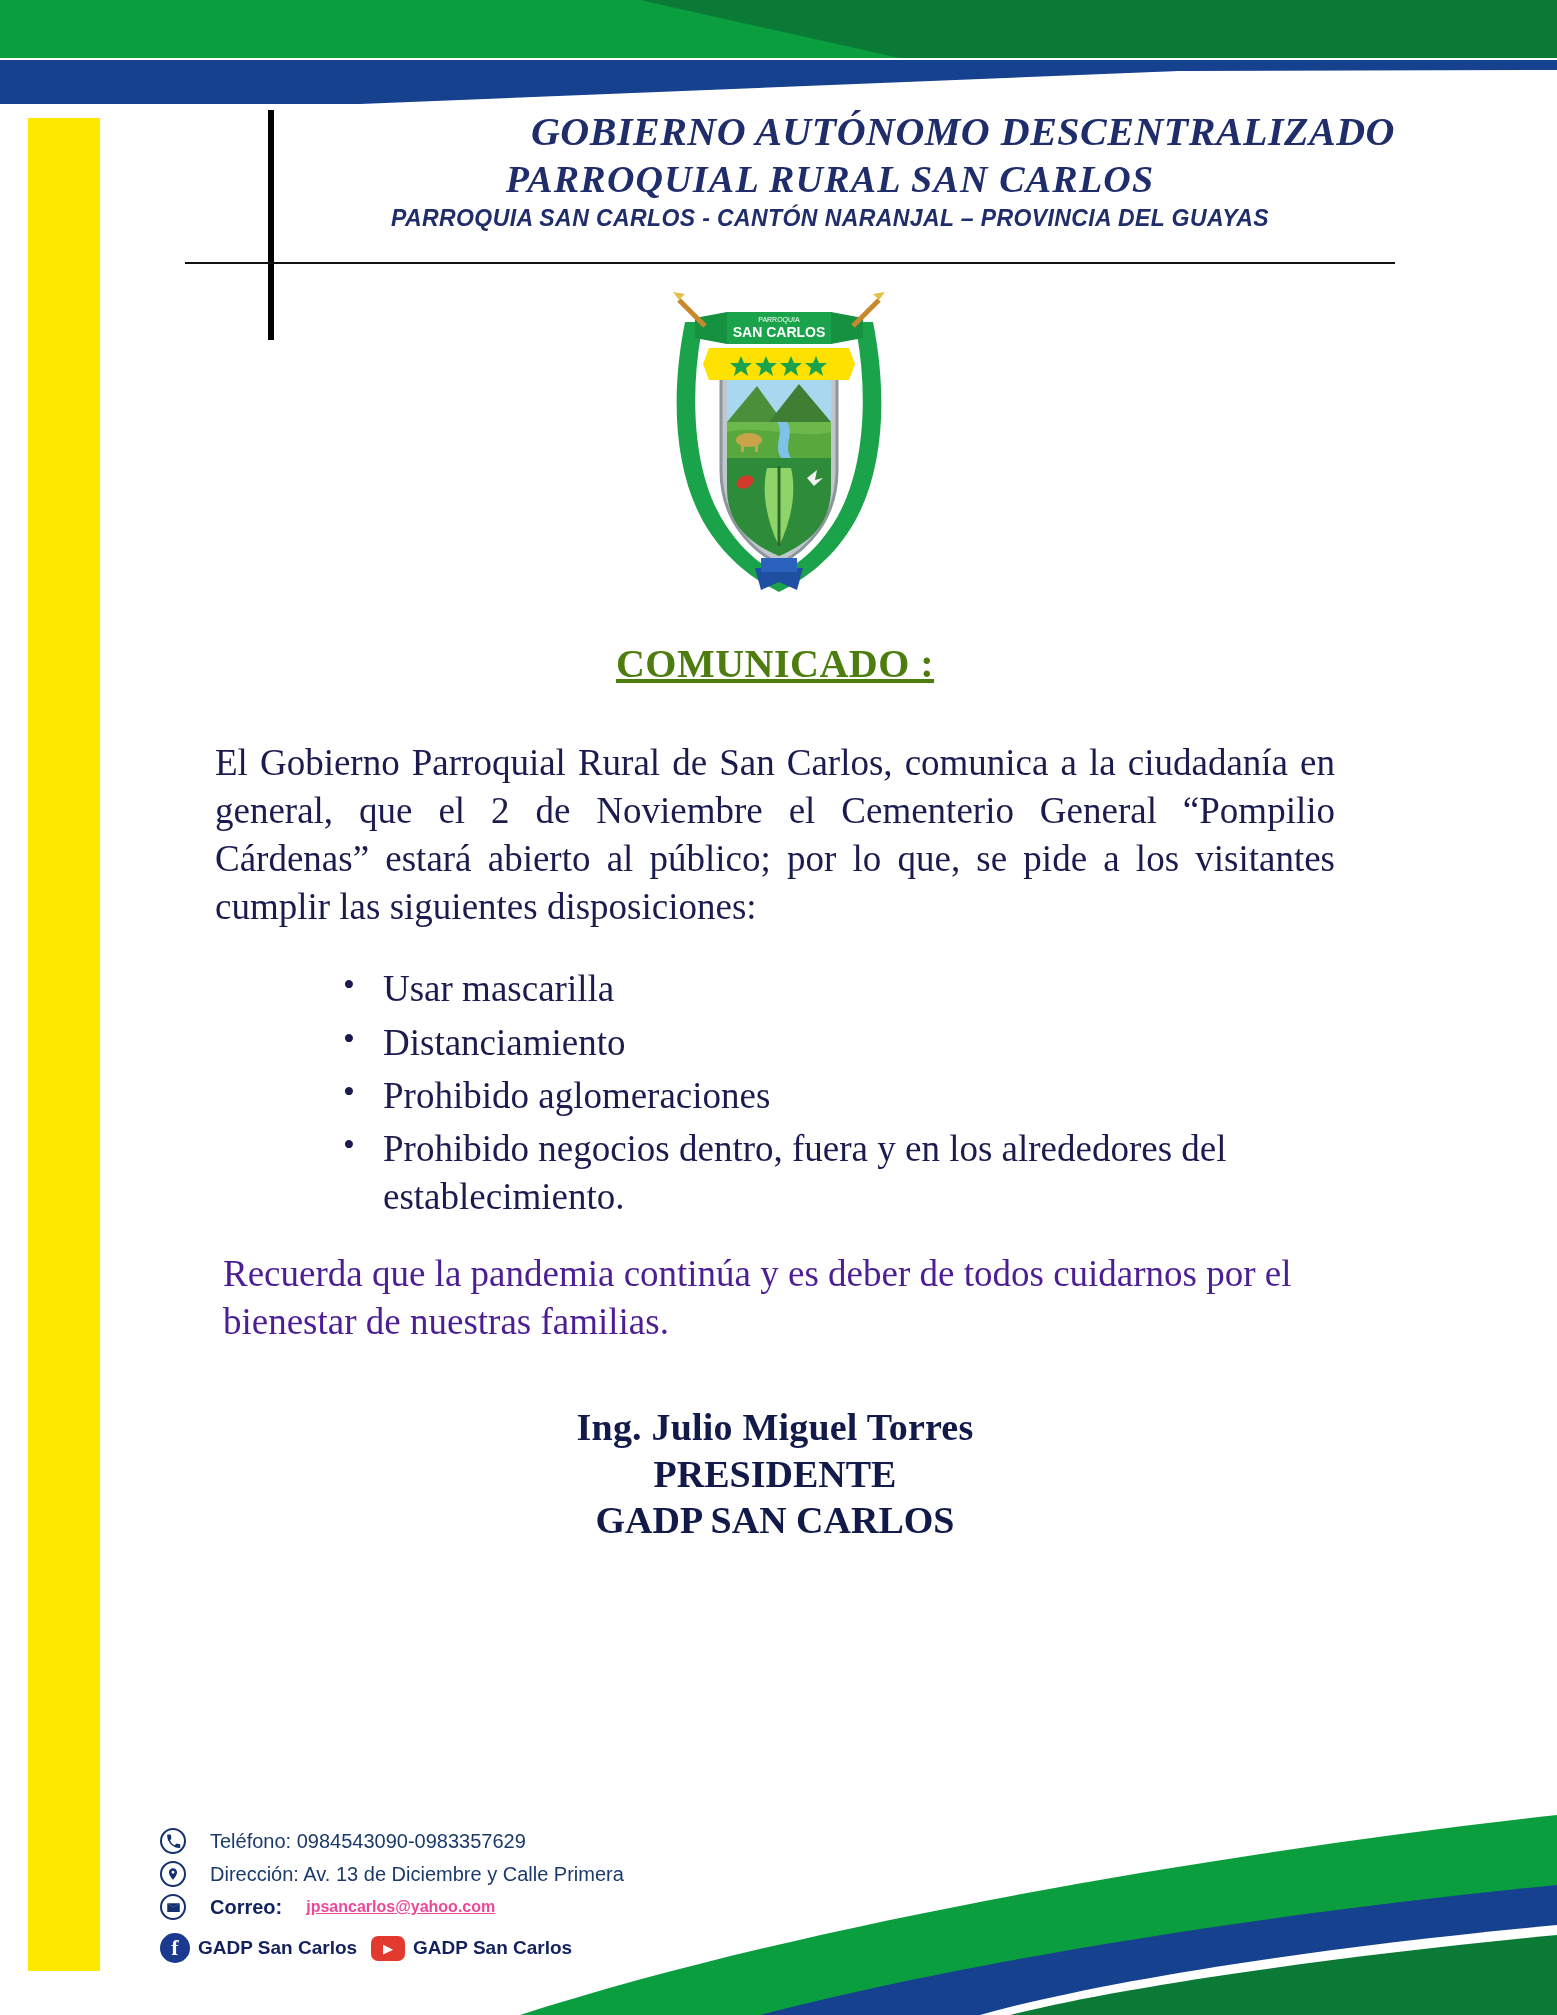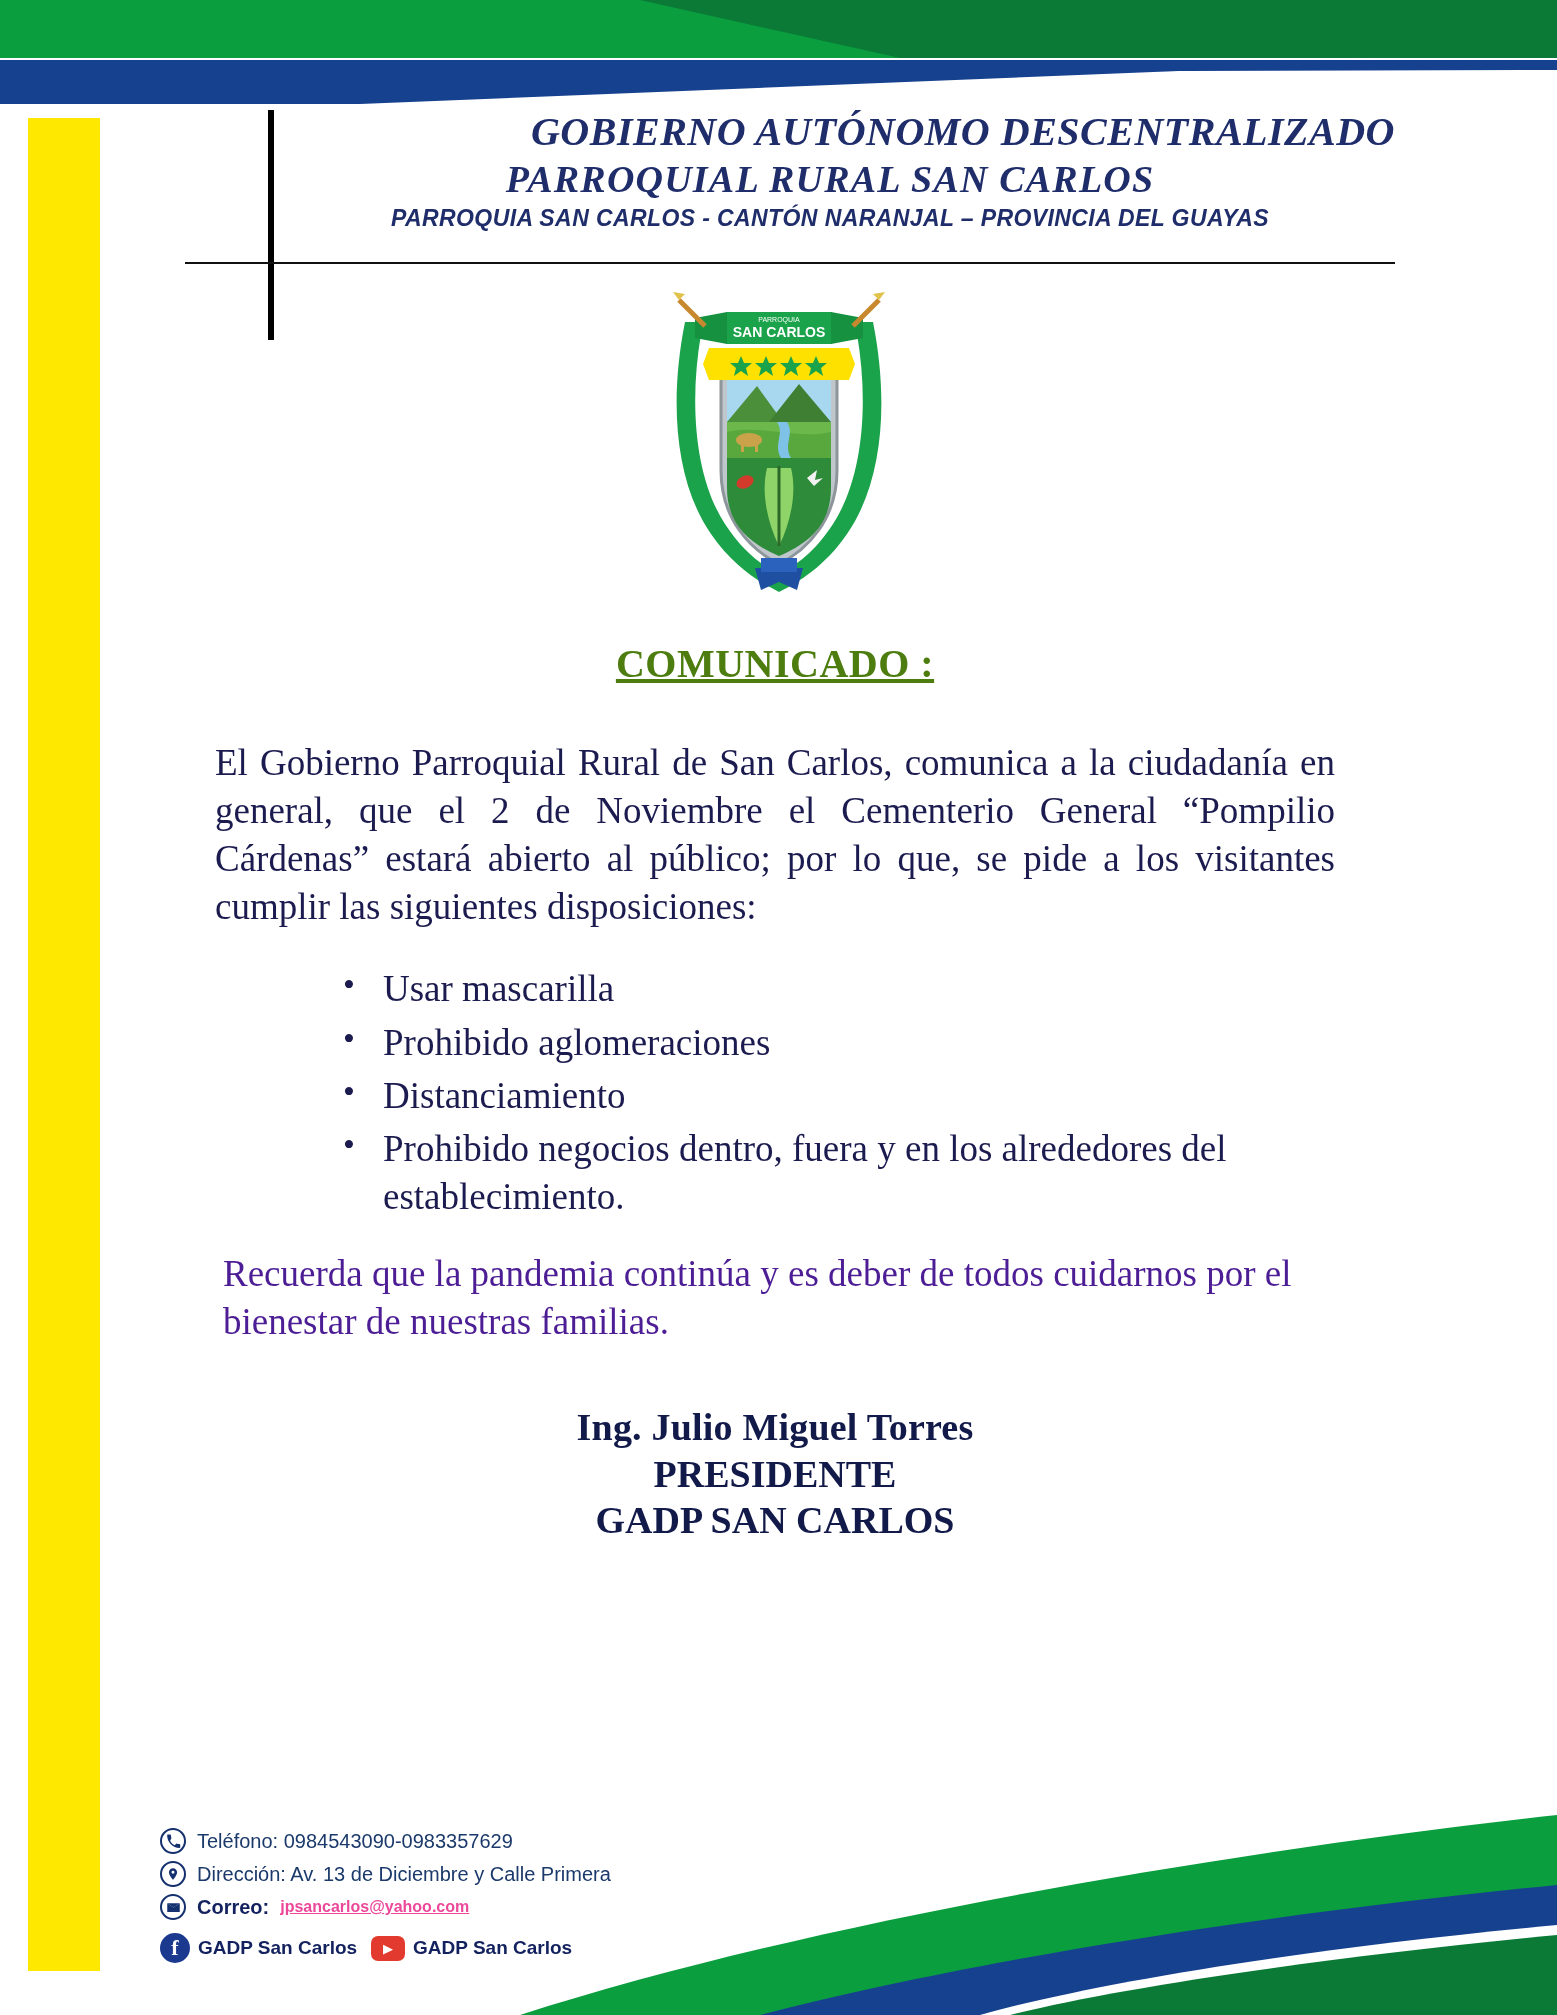--- a/index.html
+++ b/index.html
@@ -217,8 +217,8 @@
 
   <ul class="bullets">
     <li>Usar mascarilla</li>
+    <li>Distanciamiento</li>
     <li>Prohibido aglomeraciones</li>
-    <li>Distanciamiento</li>
     <li>Prohibido negocios dentro, fuera y en los alrededores del establecimiento.</li>
   </ul>
 

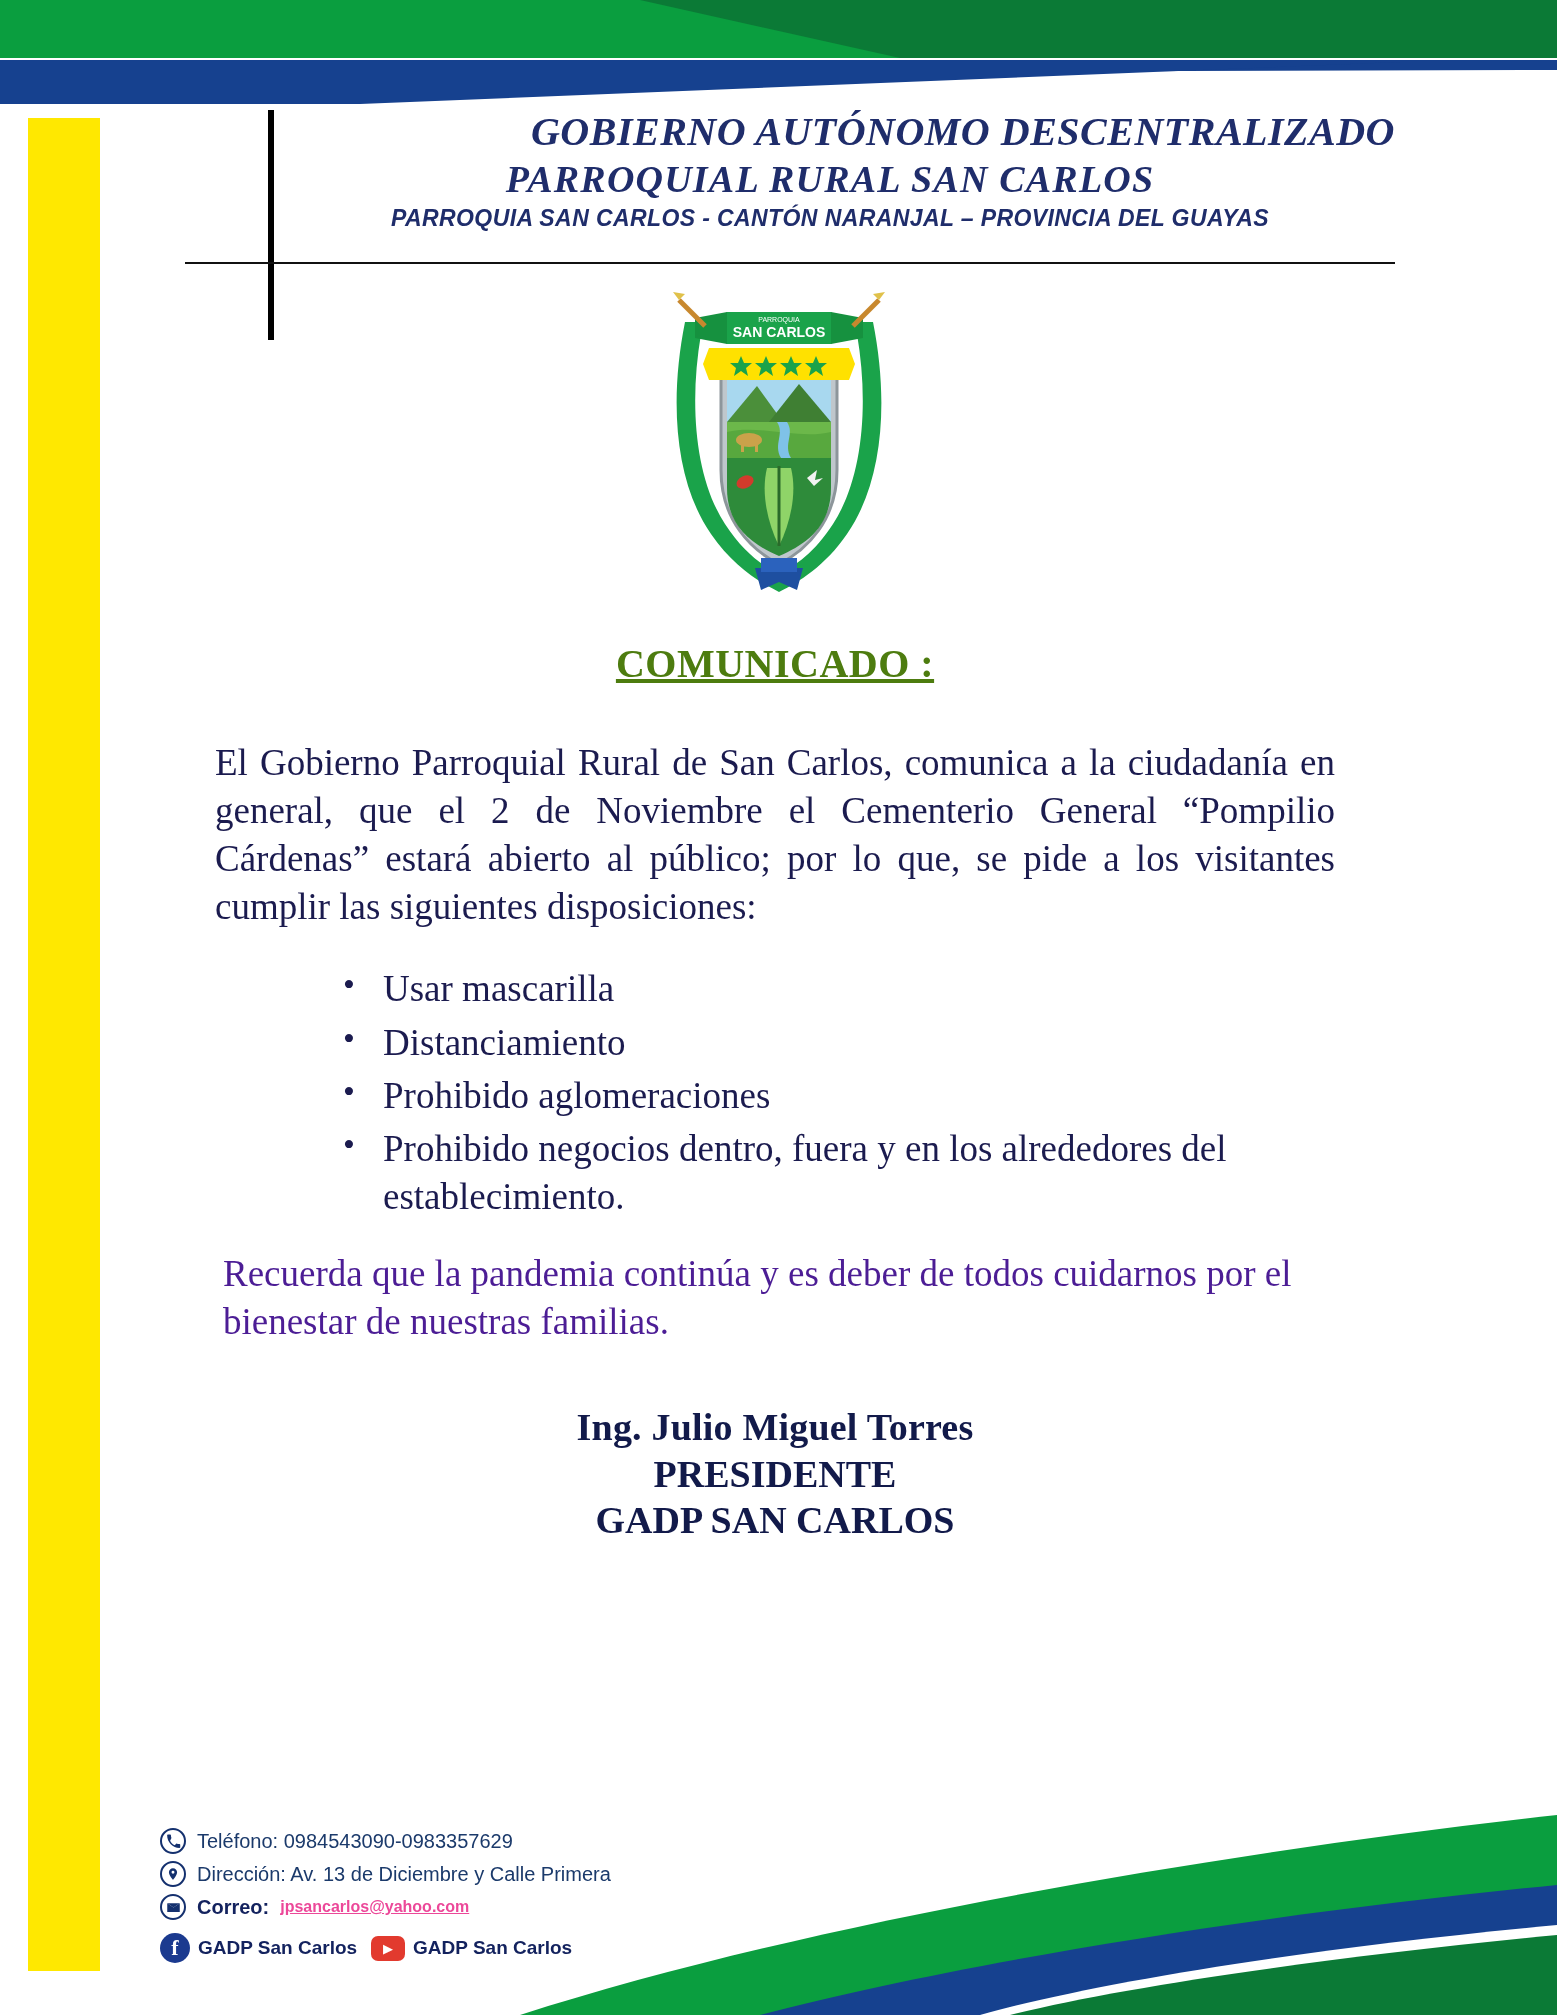--- a/index.html
+++ b/index.html
@@ -103,7 +103,7 @@
     font-family:"Liberation Sans", sans-serif;
   }
   .contact-row{
-    display:flex;align-items:center;gap:11px;margin-bottom:7px;
+    display:flex;align-items:center;gap:24px;margin-bottom:7px;
   }
   .contact-row .txt{font-size:20px;color:#1b3a6b;}
   .contact-row.correo .txt{font-weight:bold;color:#13225e;}

